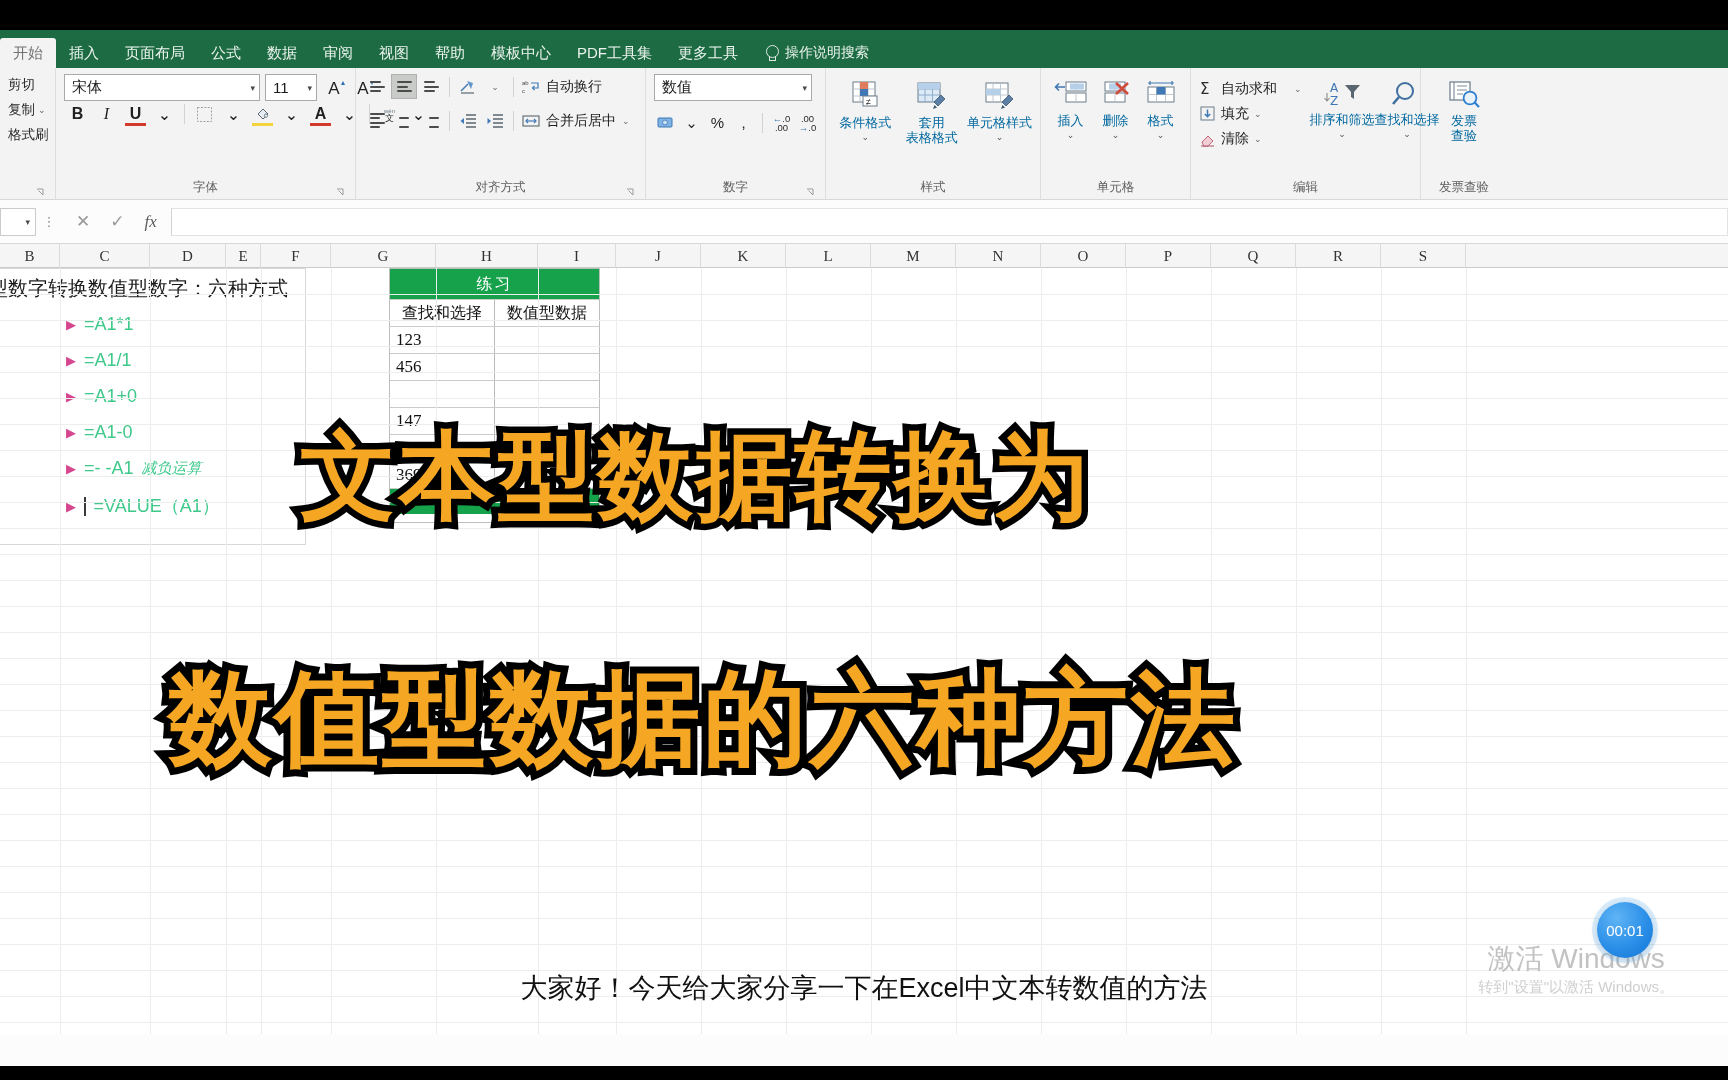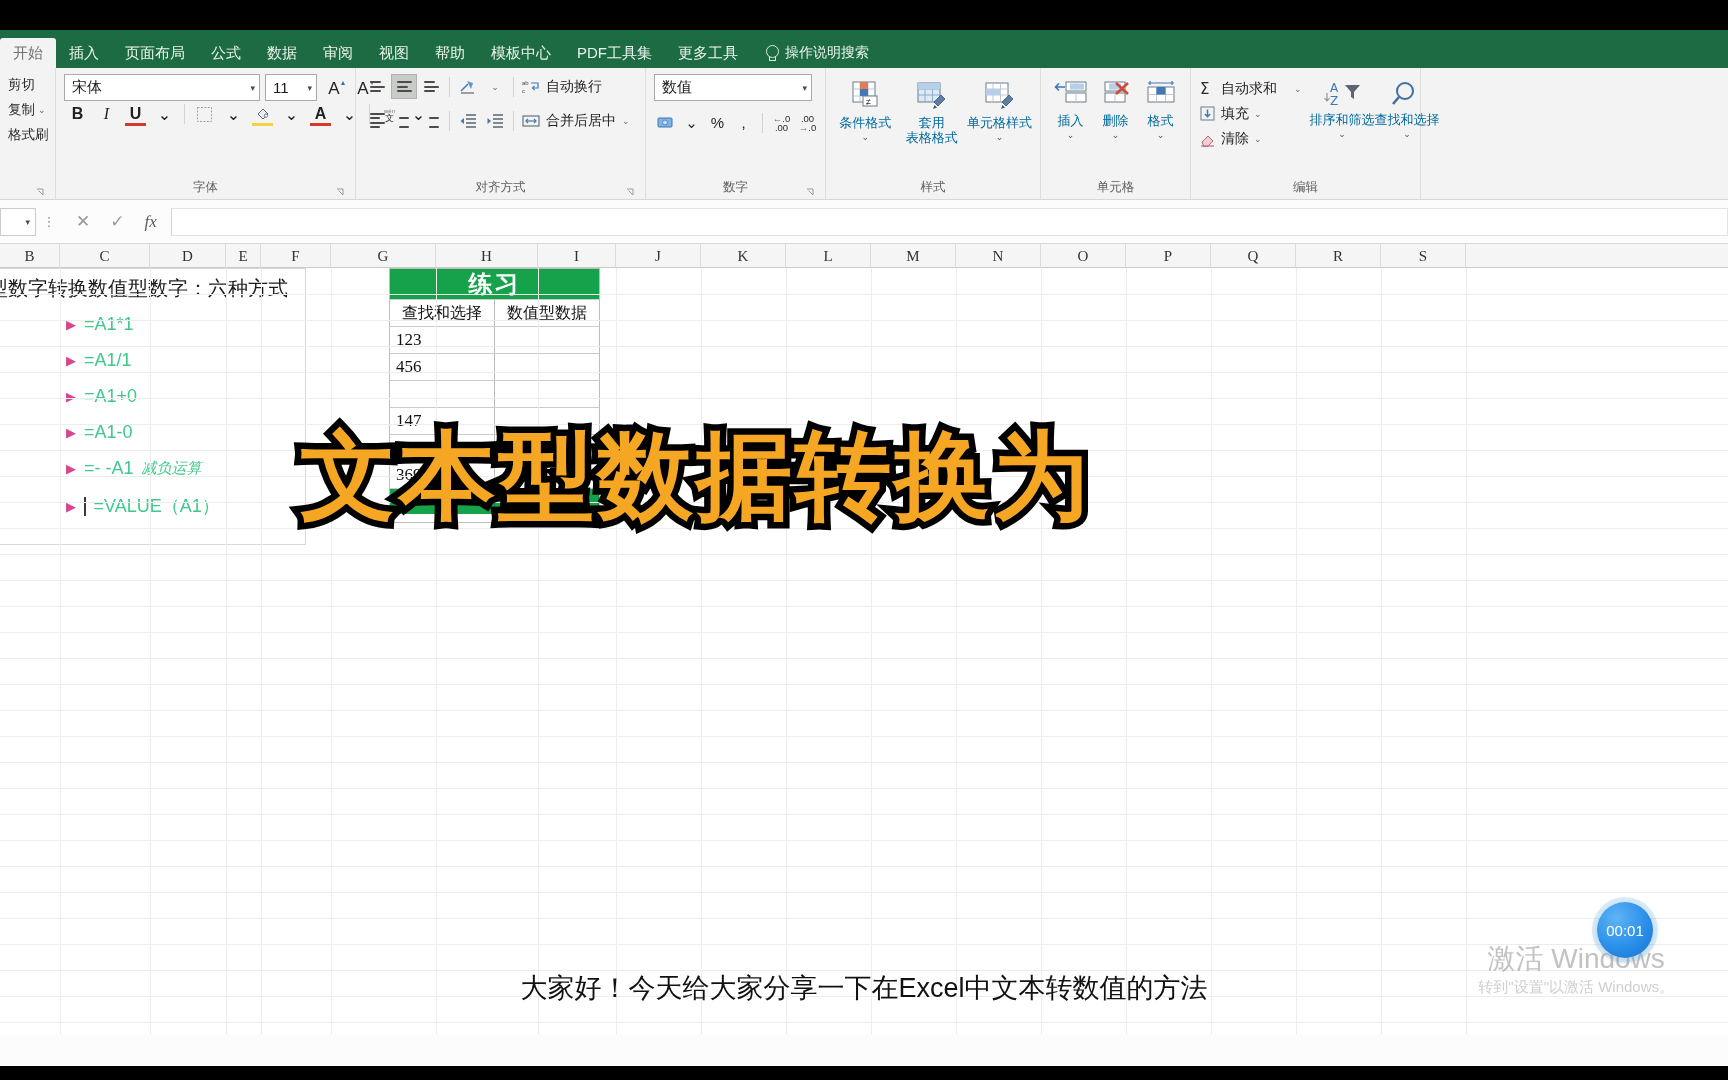--- a/index.html
+++ b/index.html
@@ -547,6 +547,26 @@
         </div>
       </div>
 
+      <div class="grp g-inv">
+        <div class="grp-body" style="justify-content:center;padding-top:4px">
+          <div class="bigbtn">
+            <svg class="ic" width="36" height="30" viewBox="0 0 36 30">
+              <rect x="4" y="2" width="20" height="18" fill="#fff" stroke="#6b7b8a" stroke-width="1.2"></rect>
+              <path d="M8 2v18" stroke="#6b7b8a" stroke-width="1"></path>
+              <path d="M11 6h10M11 10h10M11 14h6" stroke="#7f8c99" stroke-width="1.2"></path>
+              <circle cx="24" cy="18" r="6.4" fill="#eaf3fb" stroke="#2f7fd0" stroke-width="1.8"></circle>
+              <path d="M28.7 22.6L33 27" stroke="#2f7fd0" stroke-width="2.2"></path>
+            </svg>
+            <span class="lbl">
+              <span>发票</span><br>
+              <span>查验</span>
+            </span>
+          </div>
+        </div>
+        <div class="grp-label">
+          <span>发票查验</span>
+        </div>
+      </div>
     </div>
 
     <div class="fbar">

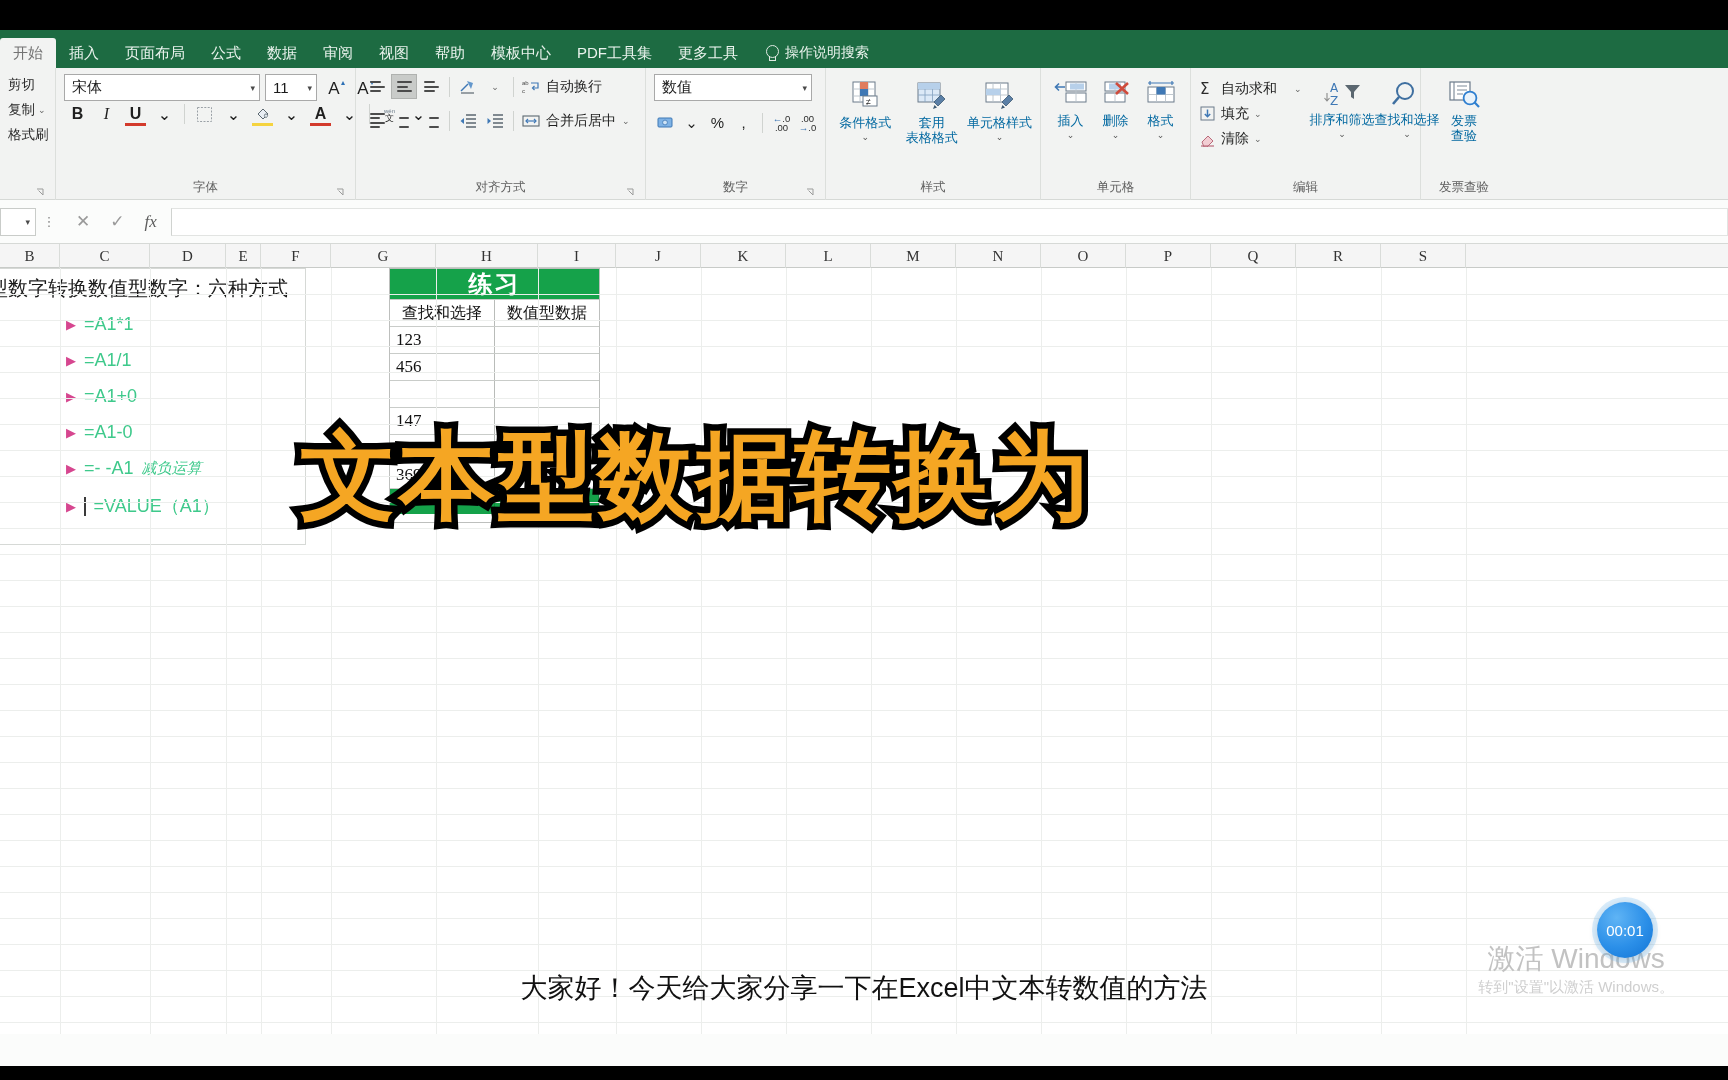--- a/index.html
+++ b/index.html
@@ -123,7 +123,7 @@
 
   
   .ptable{ position:absolute; left:389px; top:0; width:211px; height:255px; border:1px solid #bdbfbd; background:#fff;}
-  .phdr{ height:30px; background:#15a24a; color:#fff; font-size:24px; font-weight:bold; display:flex; align-items:center; justify-content:center; letter-spacing:2px;}
+  .phdr{ height:30px; background:#15a24a; color:#fff; font-size:16px; font-weight:normal; display:flex; align-items:center; justify-content:center; letter-spacing:2px;}
   .prow{ display:flex; height:27px; border-top:1px solid #c9ccc9;}
   .pcell{ flex:1; display:flex; align-items:center; padding-left:6px;
           font-family:"Liberation Serif","DejaVu Serif",serif; font-size:17px; color:#111; border-right:1px solid #b9bcb9; }

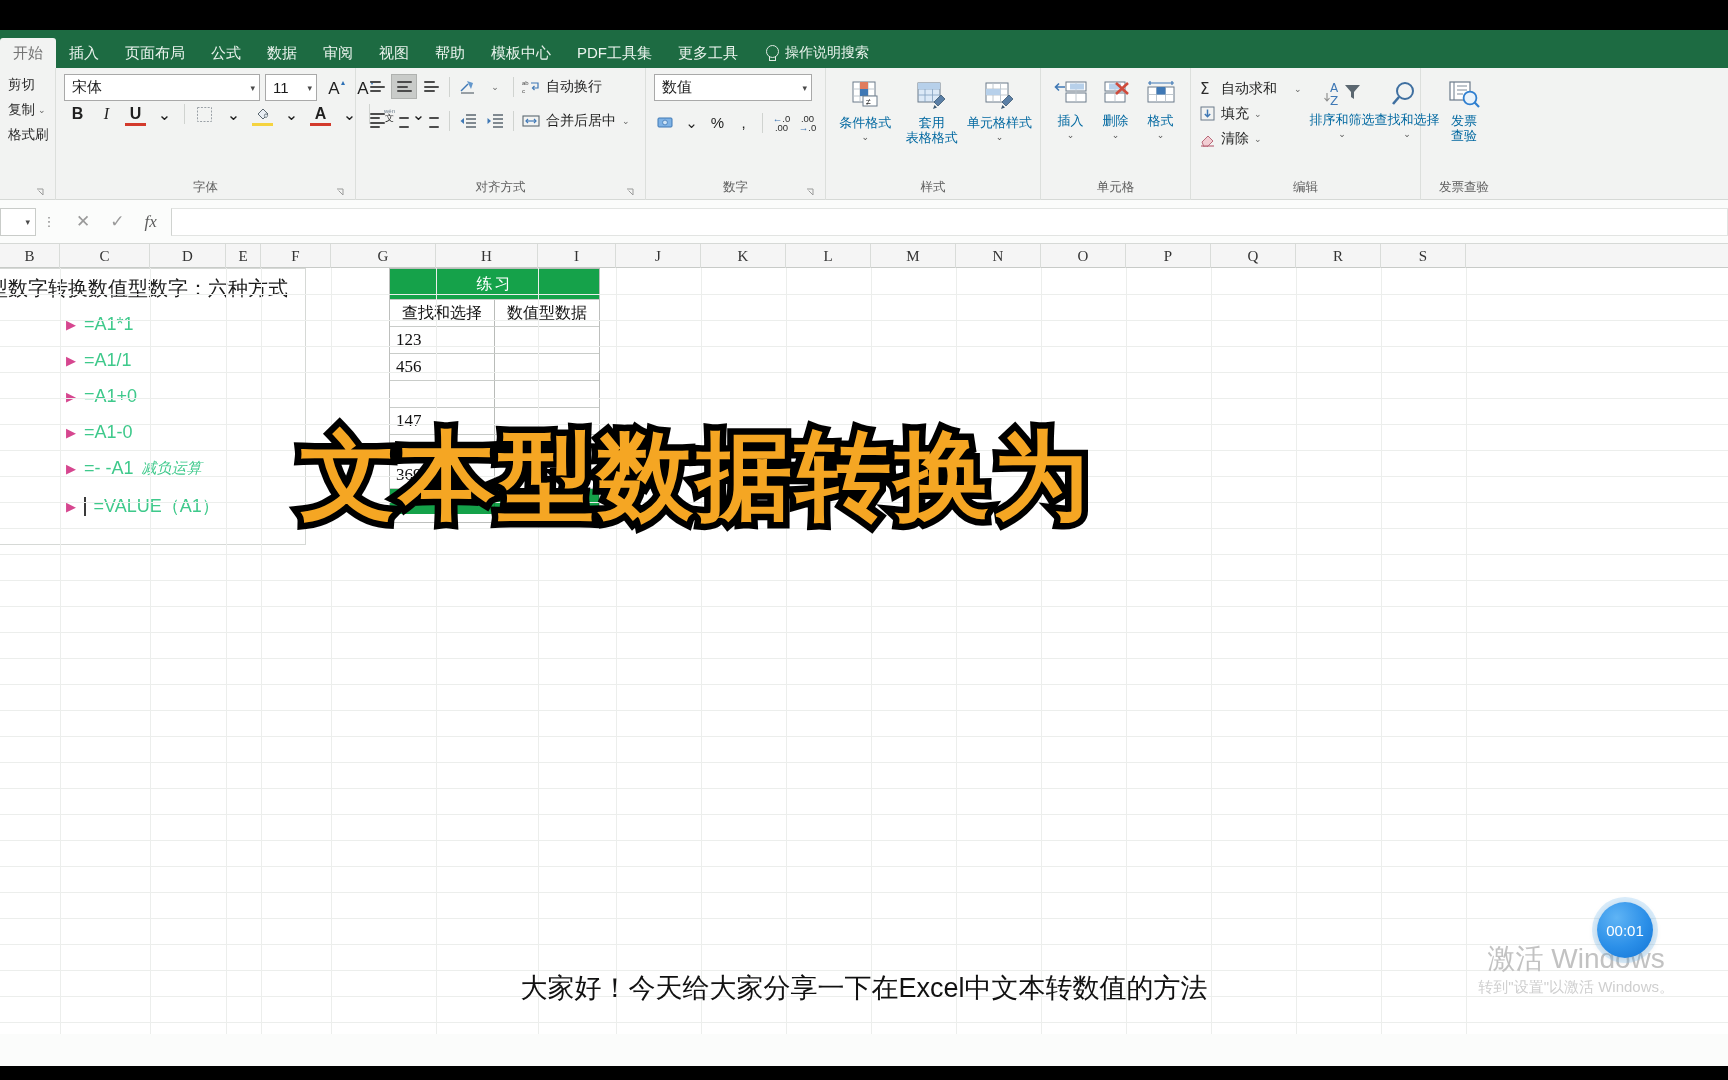--- a/index.html
+++ b/index.html
@@ -727,6 +727,7 @@
     </div>
 
     <div class="ttl ttl1">文本型数据转换为</div>
+    <div class="ttl ttl2">数值型数据的六种方法</div>
 
     <div class="subtitle">大家好！今天给大家分享一下在Excel中文本转数值的方法</div>
 

